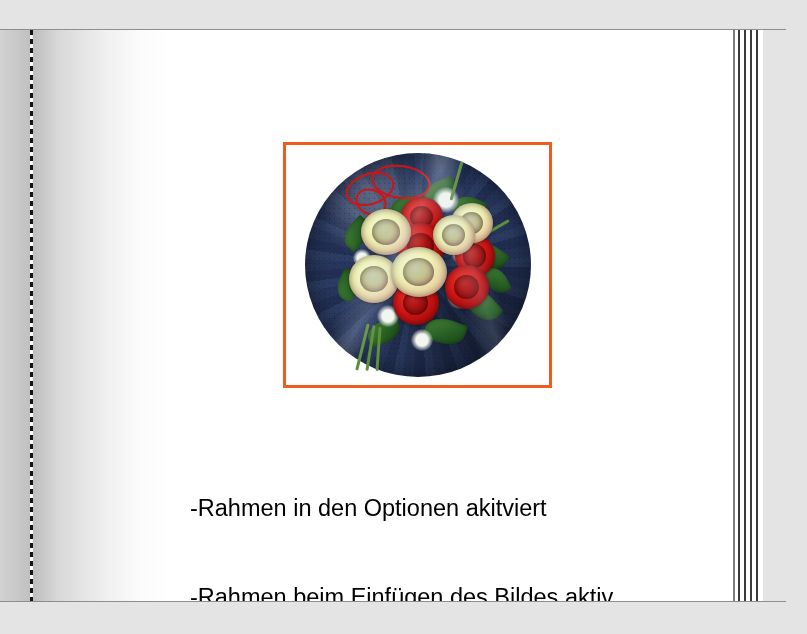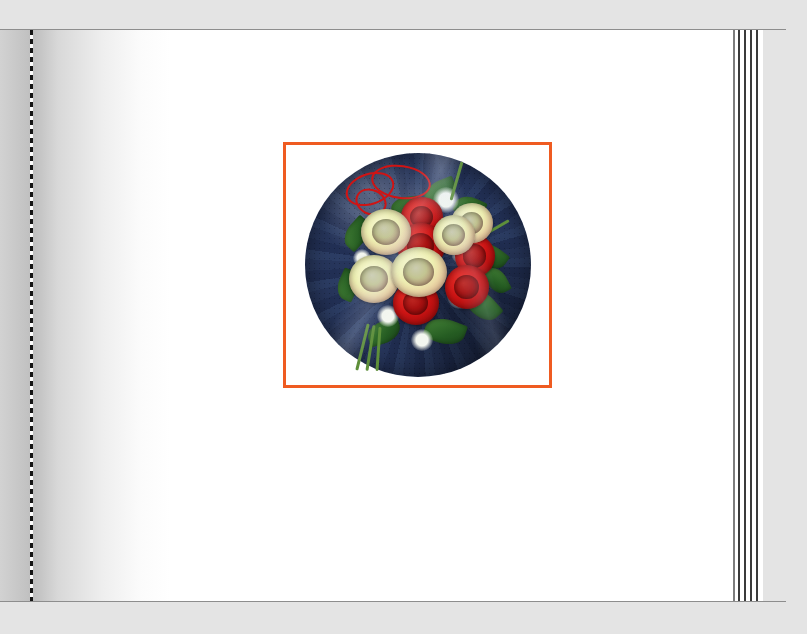--- a/index.html
+++ b/index.html
@@ -284,6 +284,7 @@
     </div>
 
     <div id="bullets">
+      <span class="line">-Rahmen in den Optionen akitviert</span>
       
       
     </div>

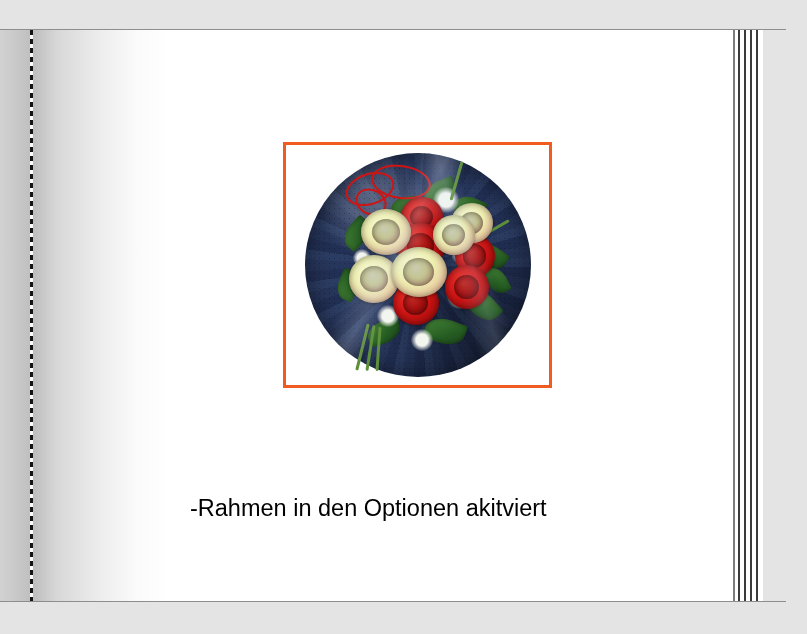--- a/index.html
+++ b/index.html
@@ -285,6 +285,7 @@
 
     <div id="bullets">
       <span class="line">-Rahmen in den Optionen akitviert</span>
+      <span class="line">-Rahmen beim Einfügen des Bildes aktiv</span>
       
       
     </div>

